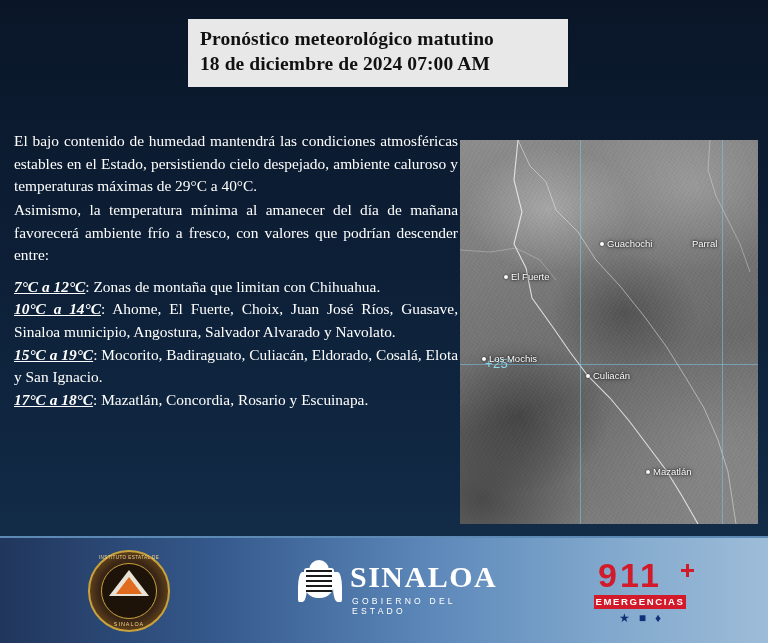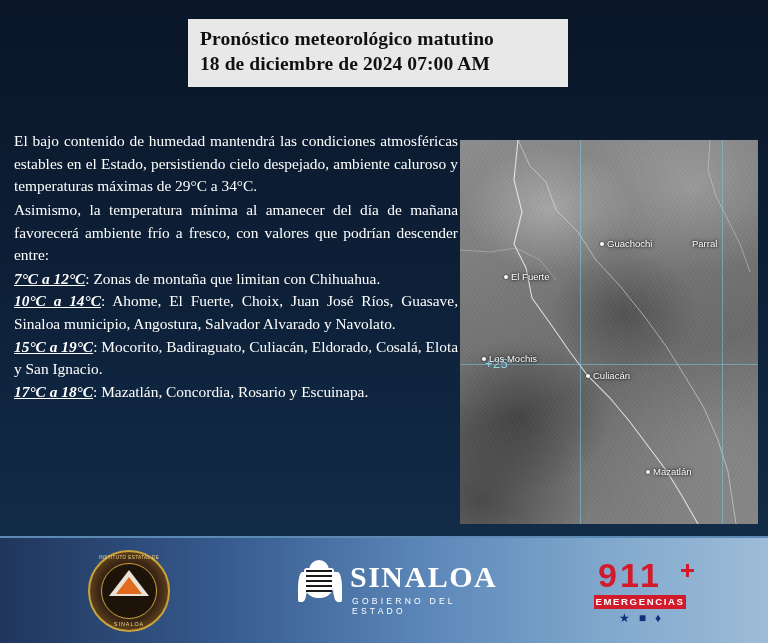--- a/index.html
+++ b/index.html
@@ -380,7 +380,7 @@
   <div class="content">
 
     <div class="text-col">
-      <p class="para">El bajo contenido de humedad mantendrá las condiciones atmosféricas estables en el Estado, persistiendo cielo despejado, ambiente caluroso y temperaturas máximas de 29°C a 34°C.</p>
+      <p class="para">El bajo contenido de humedad mantendrá las condiciones atmosféricas estables en el Estado, persistiendo cielo despejado, ambiente caluroso y temperaturas máximas de 29°C a 40°C.</p>
       <p class="para">Asimismo, la temperatura mínima al amanecer del día de mañana favorecerá ambiente frío a fresco, con valores que podrían descender entre:</p>
       <div class="rangelist">
         <p class="range-item">

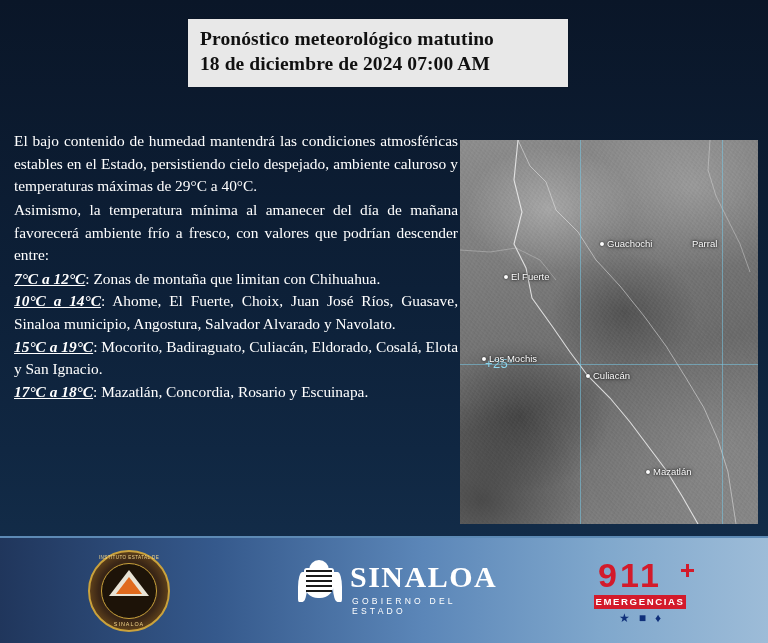--- a/index.html
+++ b/index.html
@@ -72,7 +72,7 @@
     margin-top: 1px;
   }
   .rangelist {
-    margin-top: 1px;
+    margin-top: 9px;
   }
   .range-item {
     margin: 0;

